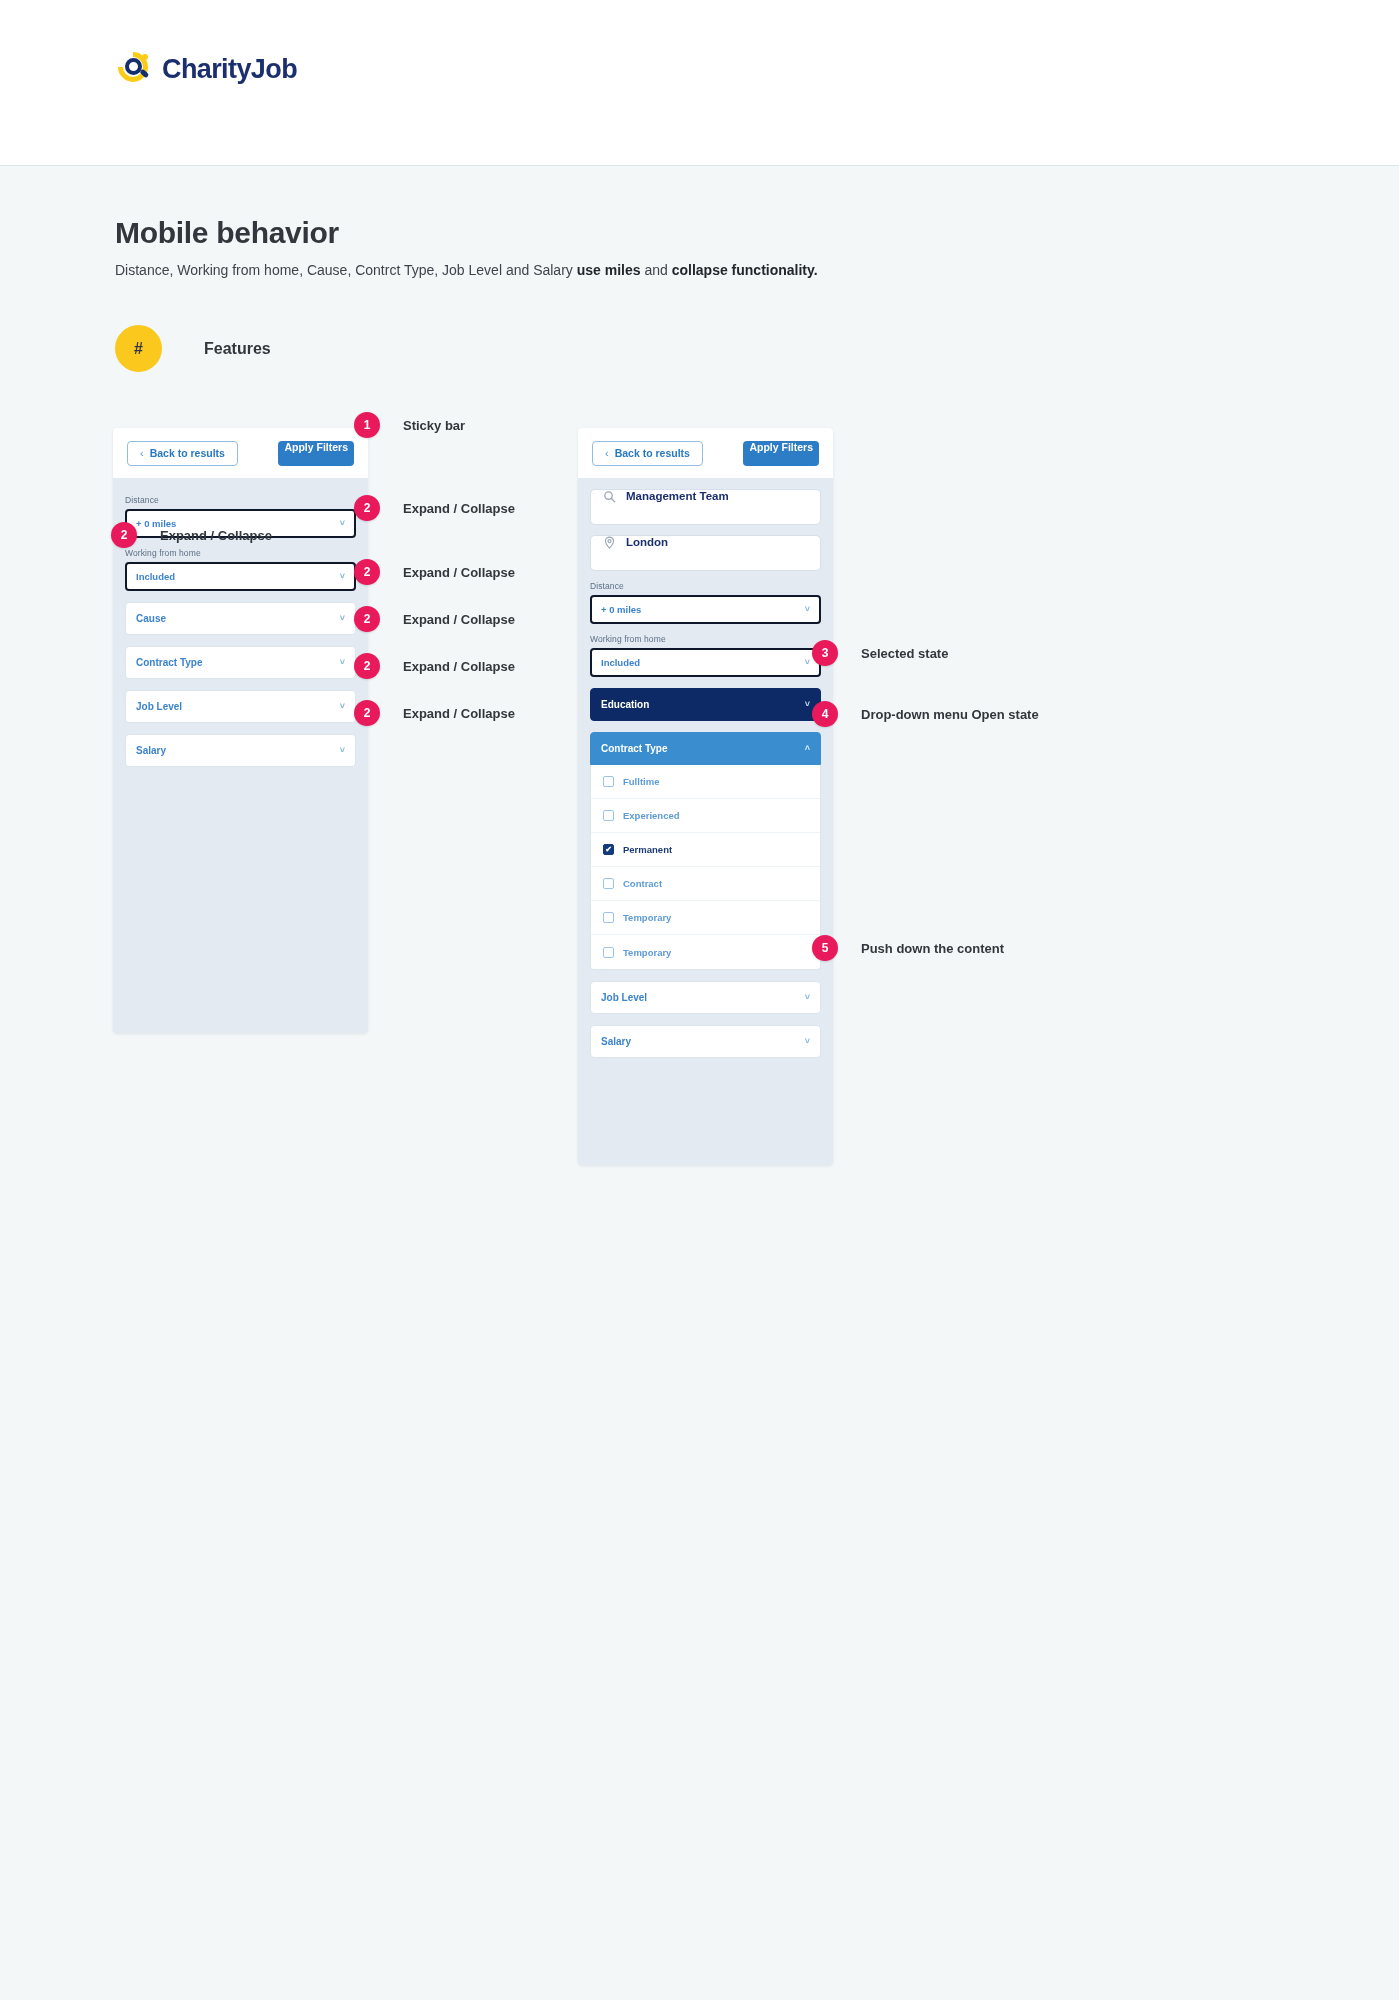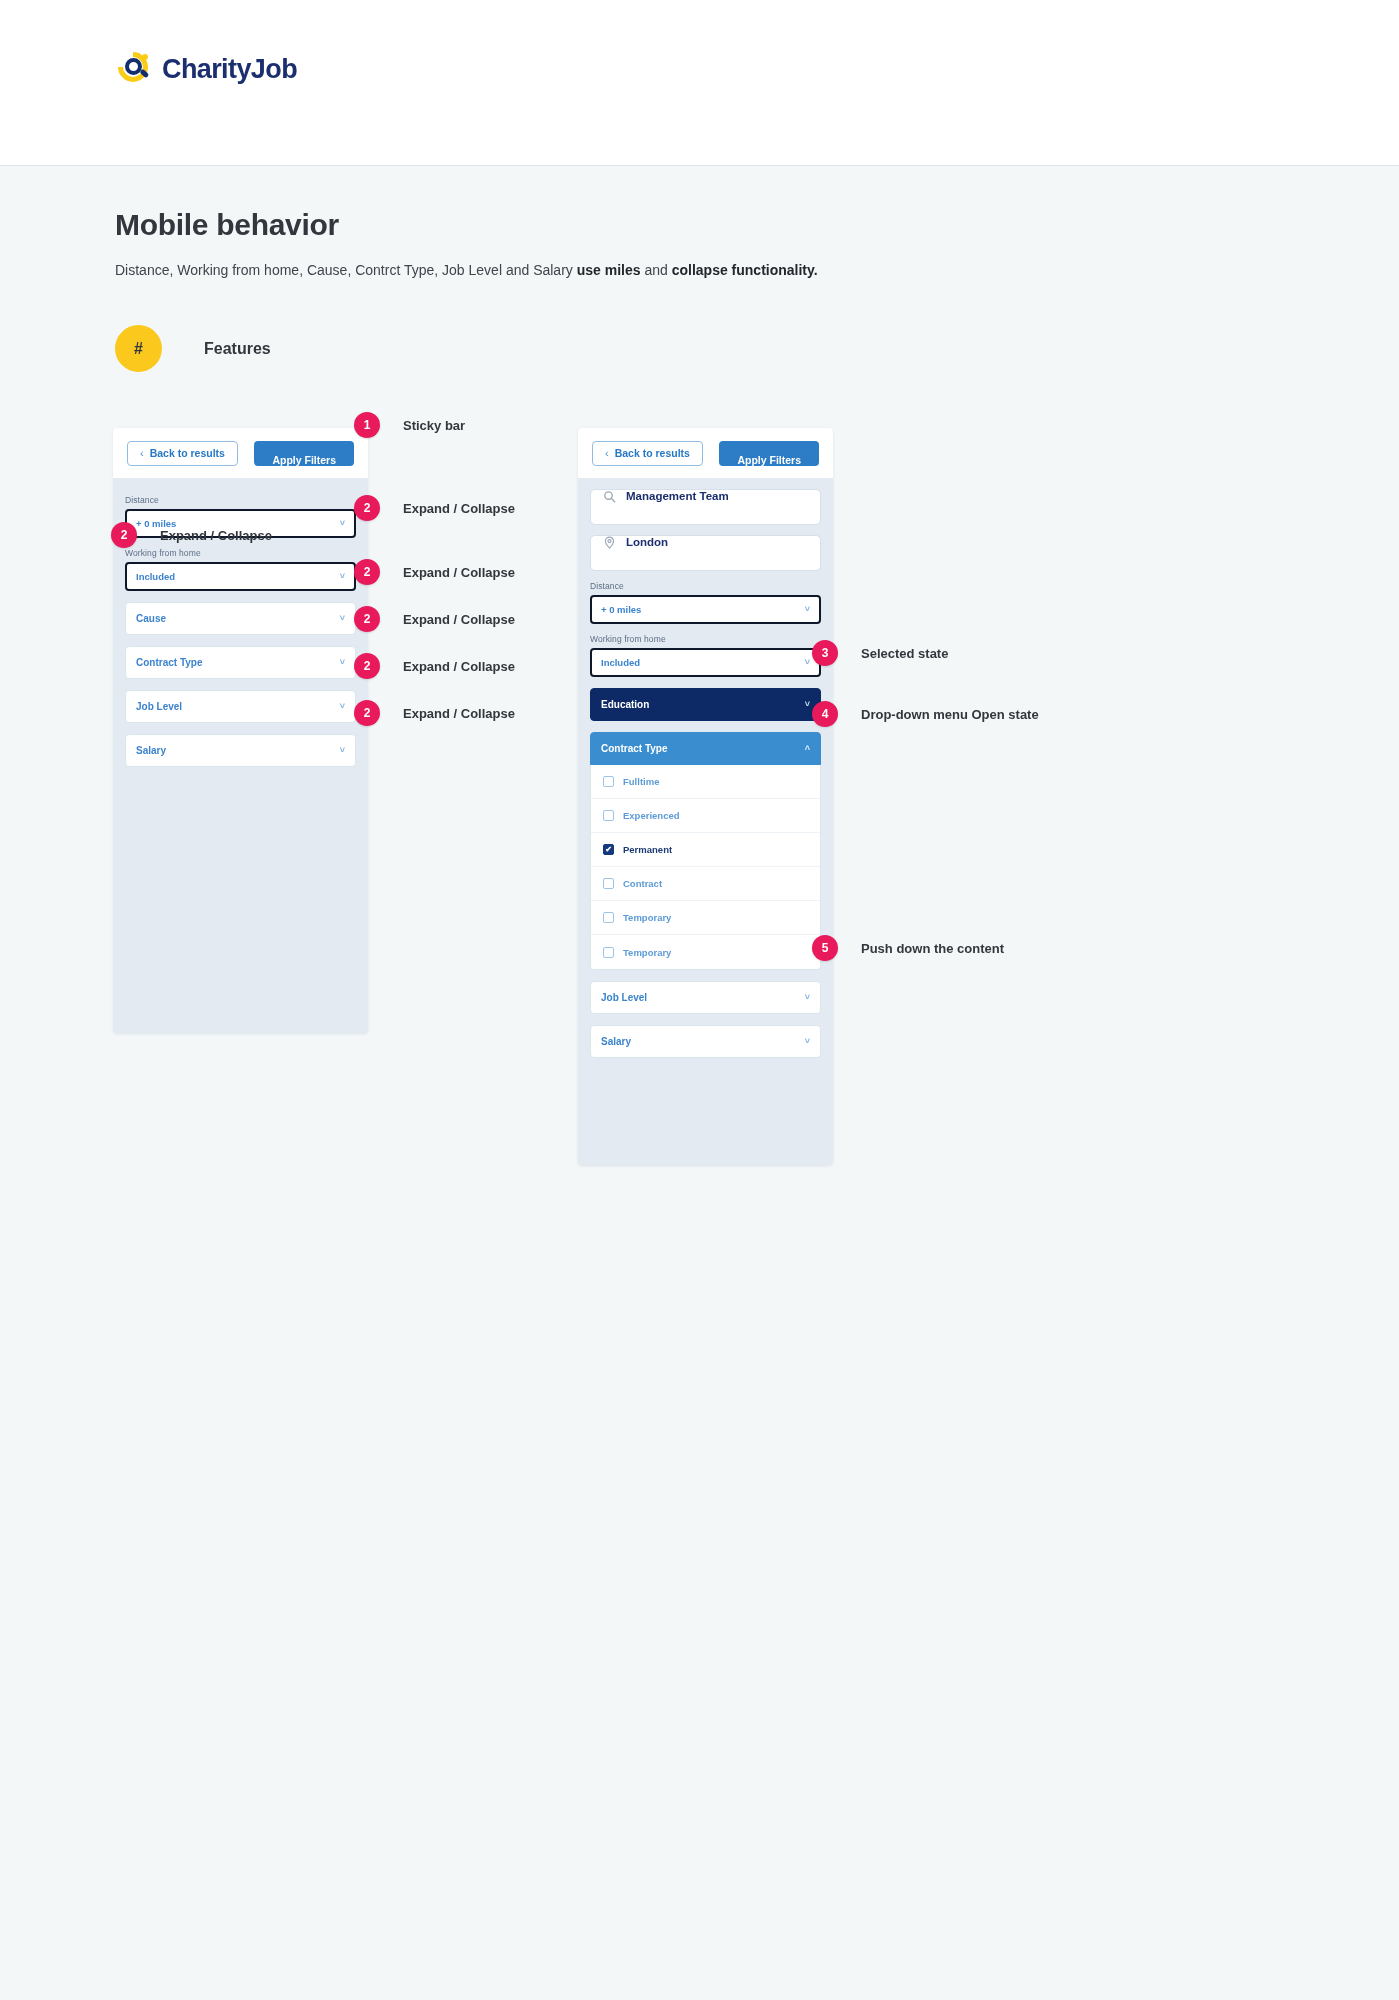--- a/index.html
+++ b/index.html
@@ -42,7 +42,7 @@
 
   
   .page-title {
-    position: absolute; left: 115px; top: 208px;
+    position: absolute; left: 115px; top: 216px;
     font-size: 30px; font-weight: bold; color: #33373d; letter-spacing: -0.3px;
   }
   .page-subtitle {

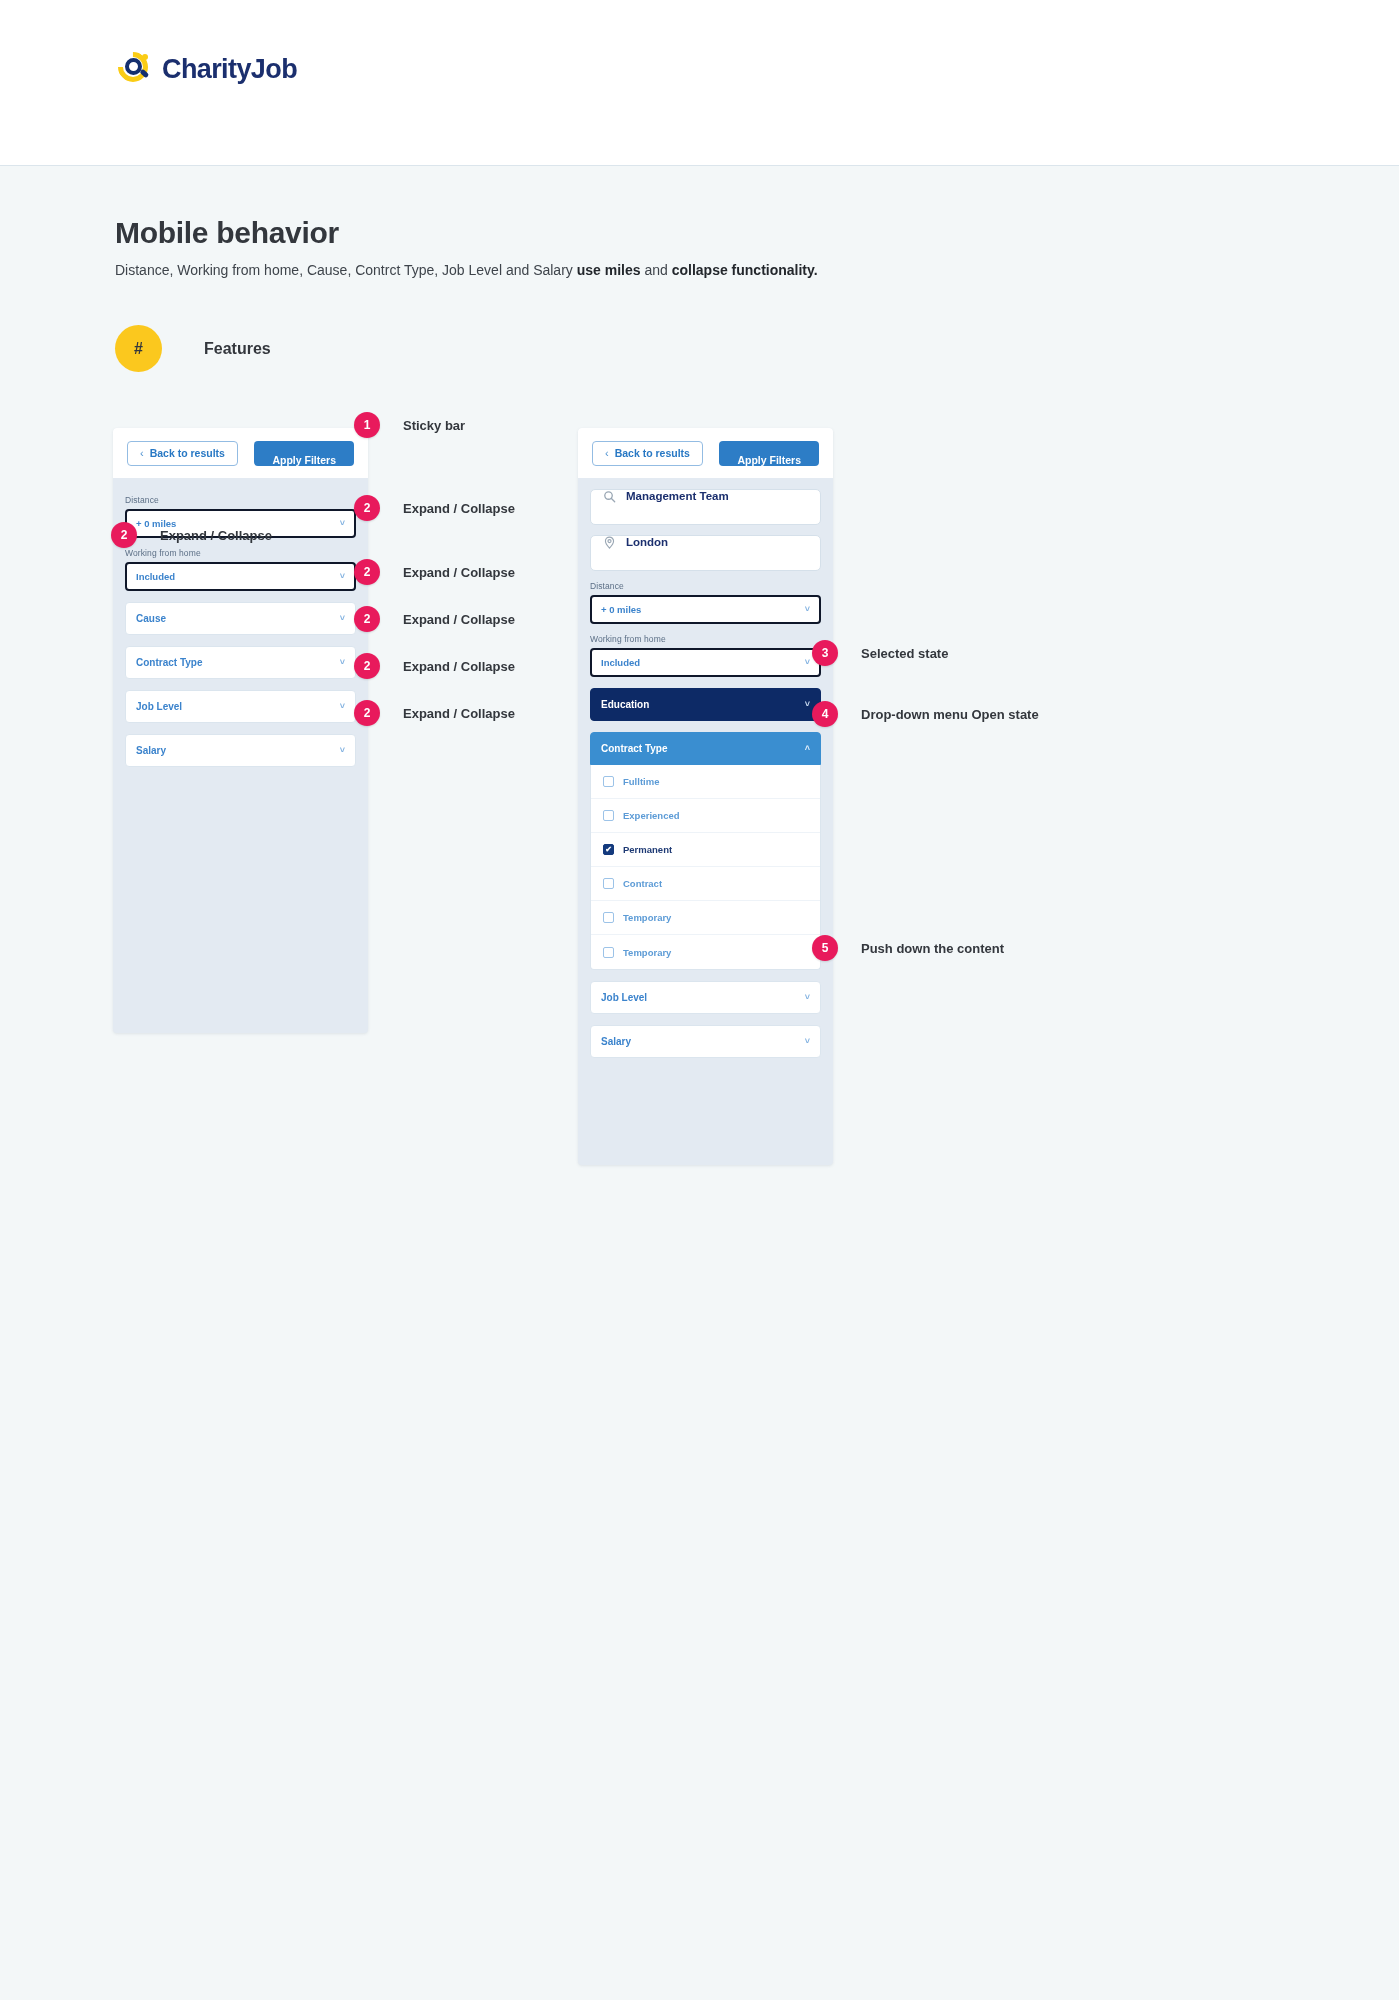--- a/index.html
+++ b/index.html
@@ -84,10 +84,10 @@
   }
   .chev-left { font-size: 11px; font-weight: normal; line-height: 1; color: #4f93d2; }
   .btn-apply {
-    margin-left: auto; height: 25px; padding: 0 18px;
+    margin-left: auto; height: 25px; padding: 0 6px;
     background: #2d7dc6; border: none; border-radius: 4px;
     color: #ffffff; font-size: 10.5px; font-weight: bold;
-    display: flex; align-items: flex-end; white-space: nowrap;
+    display: flex; align-items: flex-start; white-space: nowrap;
   }
 
   .mock-body { position: absolute; left: 0; top: 50px; width: 100%; padding: 11px 12px 0 12px; }

